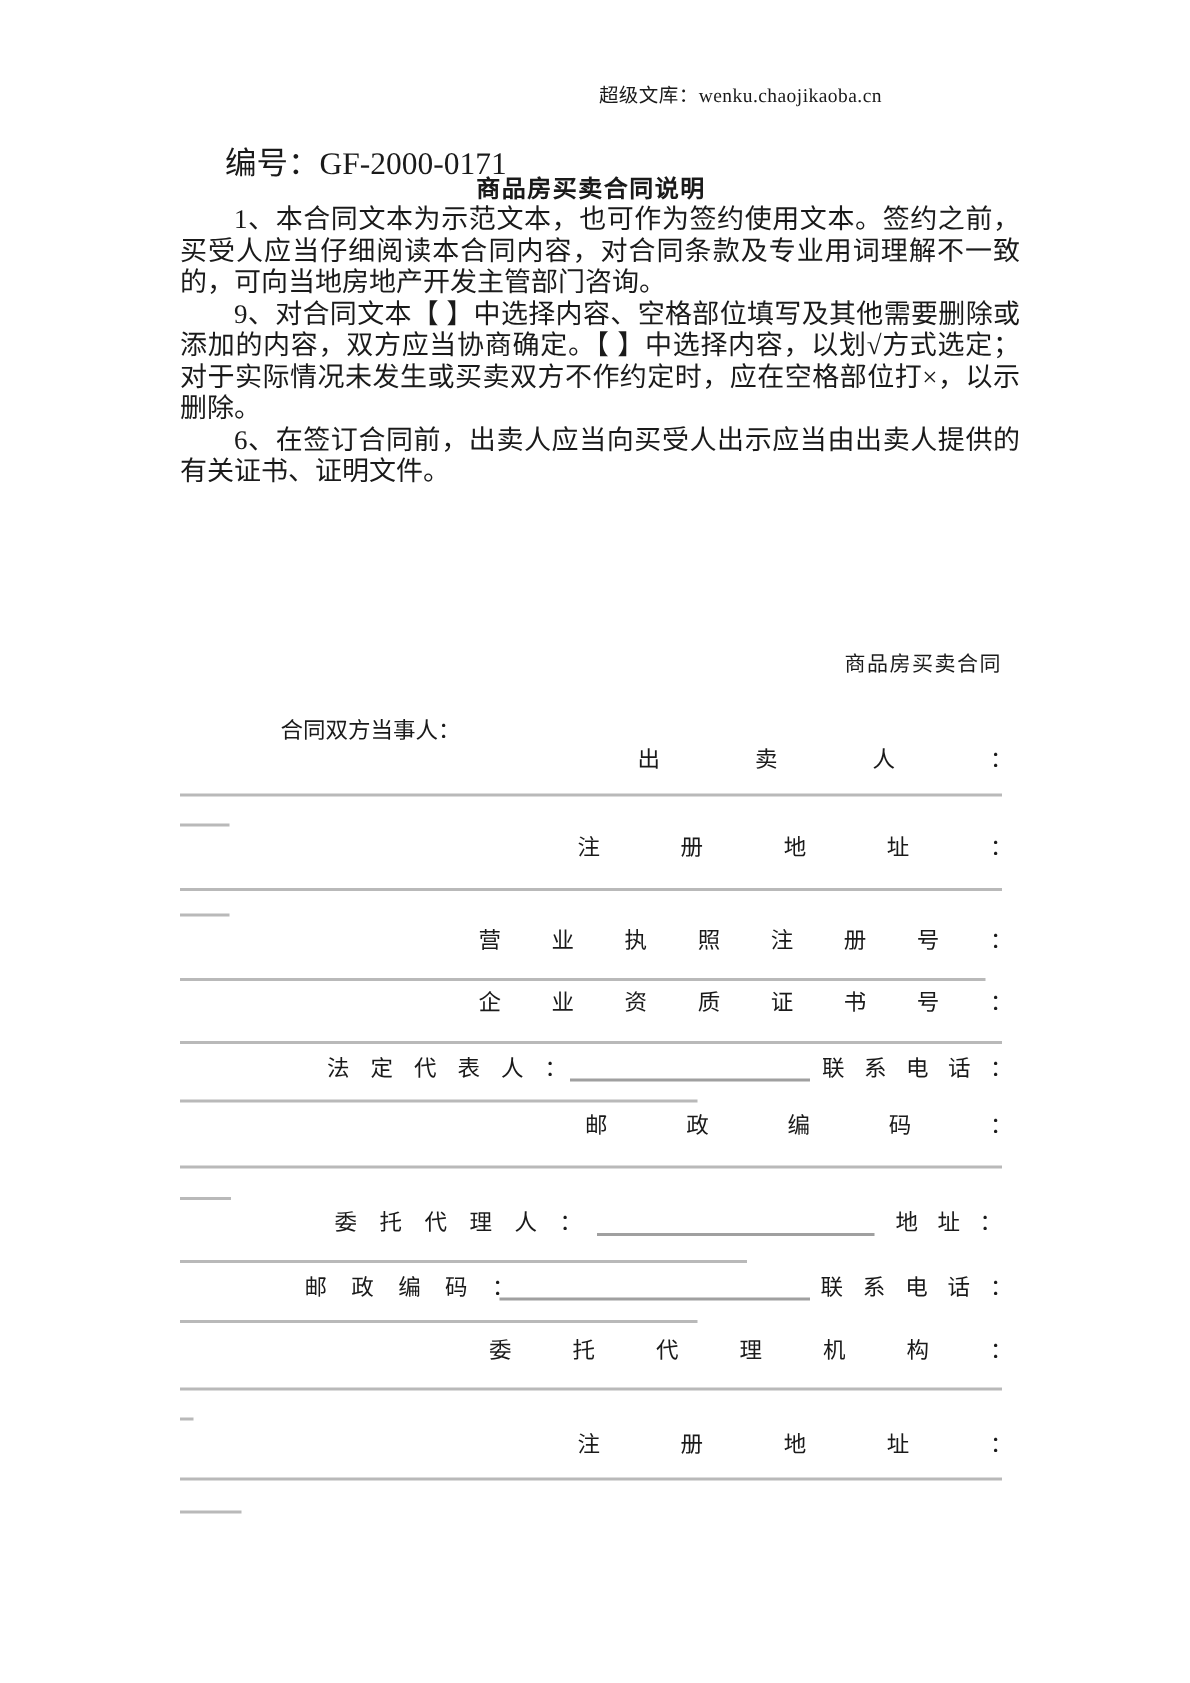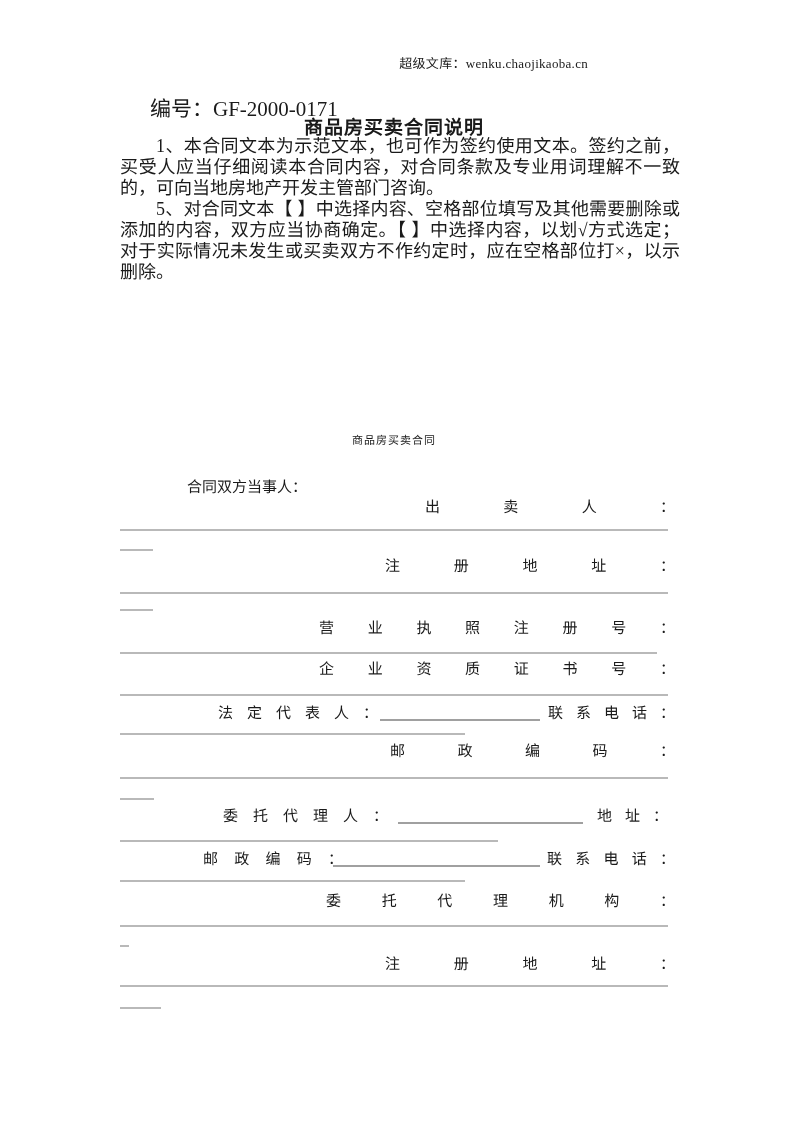--- a/index.html
+++ b/index.html
@@ -9,7 +9,7 @@
   }
   .hdr{position:absolute;top:53px;right:100px;font-size:13px;letter-spacing:.3px;white-space:nowrap;}
   .docnum{position:absolute;top:92px;left:150px;font-size:21px;white-space:nowrap;}
-  .title{position:absolute;top:112px;left:120px;width:548px;text-align:center;font-size:19px;font-weight:bold;letter-spacing:1px;}
+  .title{position:absolute;top:112px;left:120px;width:548px;text-align:center;font-size:16px;font-weight:bold;letter-spacing:1px;}
   .paras{position:absolute;top:136px;left:120px;width:560px;font-size:18px;line-height:21px;text-align:justify;}
   .paras p{margin:0;text-indent:2em;}
   .ctitle{position:absolute;top:431px;left:120px;width:548px;text-align:center;font-size:11px;letter-spacing:1px;}

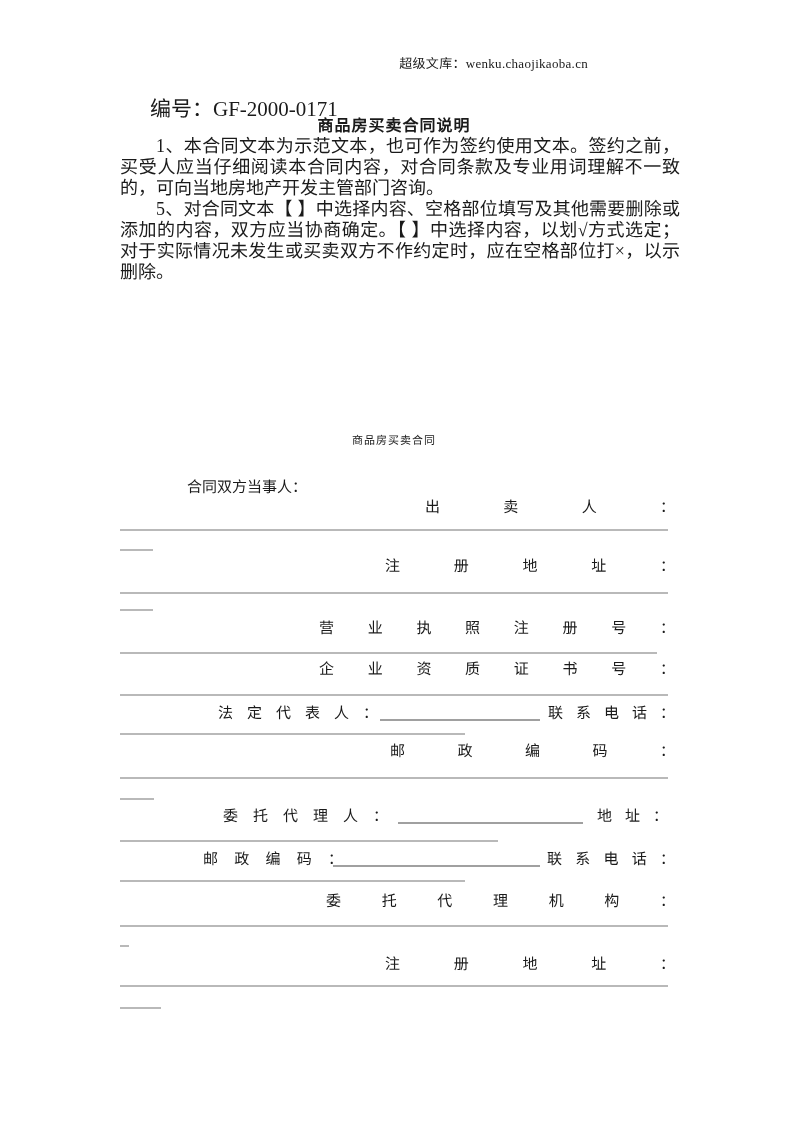--- a/index.html
+++ b/index.html
@@ -30,7 +30,7 @@
   <div class="title">商品房买卖合同说明</div>
   <div class="paras">
       <p>1、本合同文本为示范文本，也可作为签约使用文本。签约之前，买受人应当仔细阅读本合同内容，对合同条款及专业用词理解不一致的，可向当地房地产开发主管部门咨询。</p>
-      <p>5、对合同文本【 】中选择内容、空格部位填写及其他需要删除或添加的内容，双方应当协商确定。【 】中选择内容，以划√方式选定；对于实际情况未发生或买卖双方不作约定时，应在空格部位打×，以示删除。</p>
+      <p>9、对合同文本【 】中选择内容、空格部位填写及其他需要删除或添加的内容，双方应当协商确定。【 】中选择内容，以划√方式选定；对于实际情况未发生或买卖双方不作约定时，应在空格部位打×，以示删除。</p>
     </div>
   <div class="ctitle">商品房买卖合同</div>
   <div class="parties">合同双方当事人：</div>

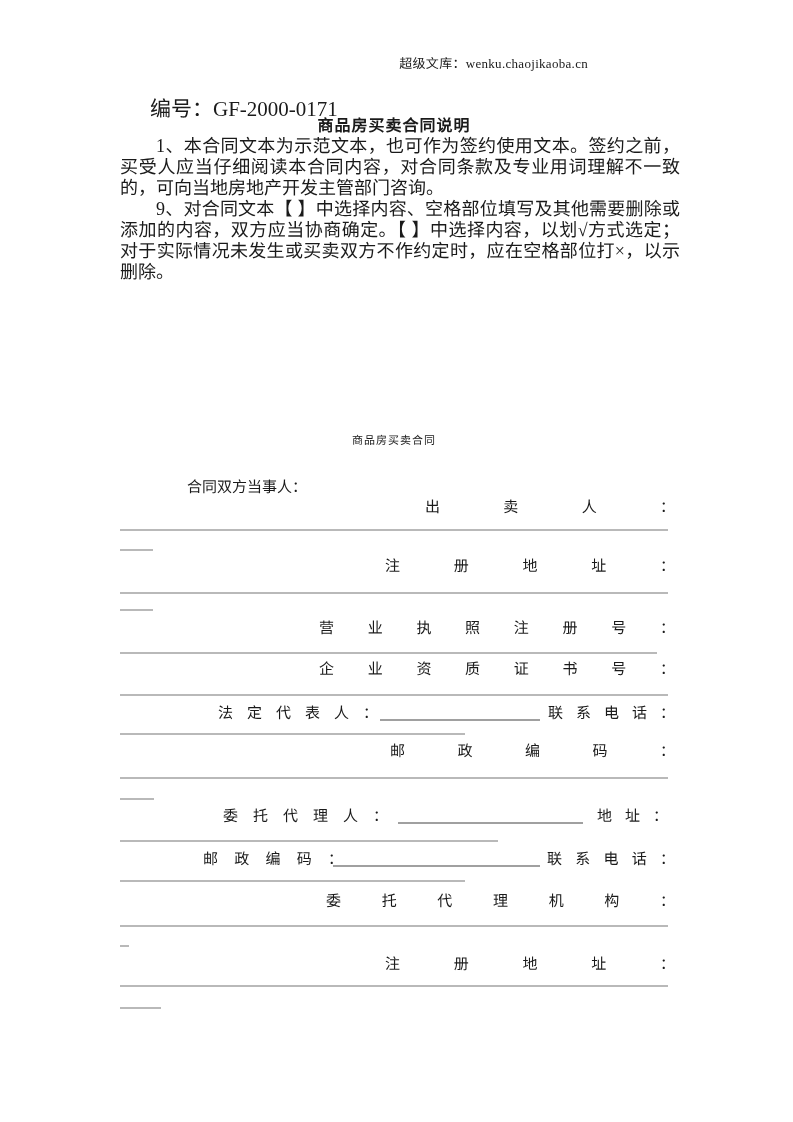--- a/index.html
+++ b/index.html
@@ -31,6 +31,7 @@
   <div class="paras">
       <p>1、本合同文本为示范文本，也可作为签约使用文本。签约之前，买受人应当仔细阅读本合同内容，对合同条款及专业用词理解不一致的，可向当地房地产开发主管部门咨询。</p>
       <p>9、对合同文本【 】中选择内容、空格部位填写及其他需要删除或添加的内容，双方应当协商确定。【 】中选择内容，以划√方式选定；对于实际情况未发生或买卖双方不作约定时，应在空格部位打×，以示删除。</p>
+      <p>6、在签订合同前，出卖人应当向买受人出示应当由出卖人提供的有关证书、证明文件。</p>
     </div>
   <div class="ctitle">商品房买卖合同</div>
   <div class="parties">合同双方当事人：</div>

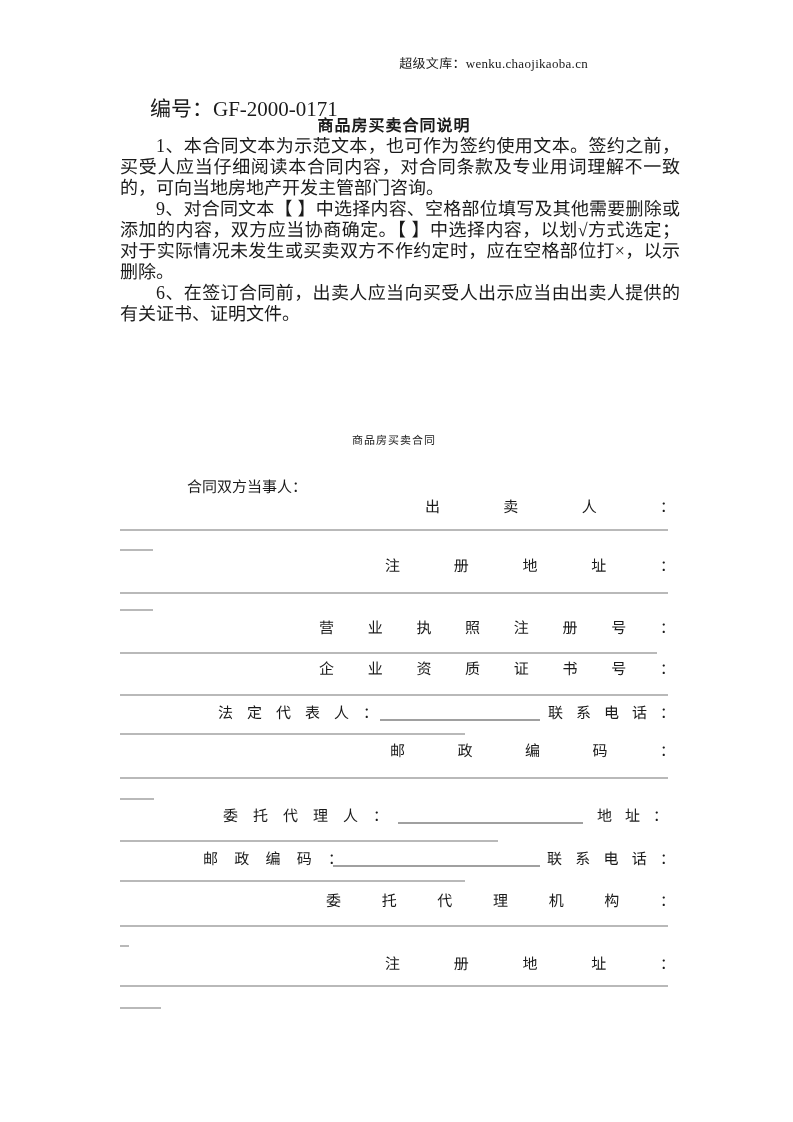--- a/index.html
+++ b/index.html
@@ -12,7 +12,7 @@
   .title{position:absolute;top:112px;left:120px;width:548px;text-align:center;font-size:16px;font-weight:bold;letter-spacing:1px;}
   .paras{position:absolute;top:136px;left:120px;width:560px;font-size:18px;line-height:21px;text-align:justify;}
   .paras p{margin:0;text-indent:2em;}
-  .ctitle{position:absolute;top:431px;left:120px;width:548px;text-align:center;font-size:11px;letter-spacing:1px;}
+  .ctitle{position:absolute;top:431px;left:120px;width:548px;text-align:right;font-size:14px;letter-spacing:1px;}
   .cnum{position:absolute;top:453px;left:120px;font-size:15px;white-space:nowrap;}
   .cnum .gap{display:inline-block;width:115px;}
   .parties{position:absolute;top:475px;left:150px;font-size:15px;white-space:nowrap;margin-left:37px;}

